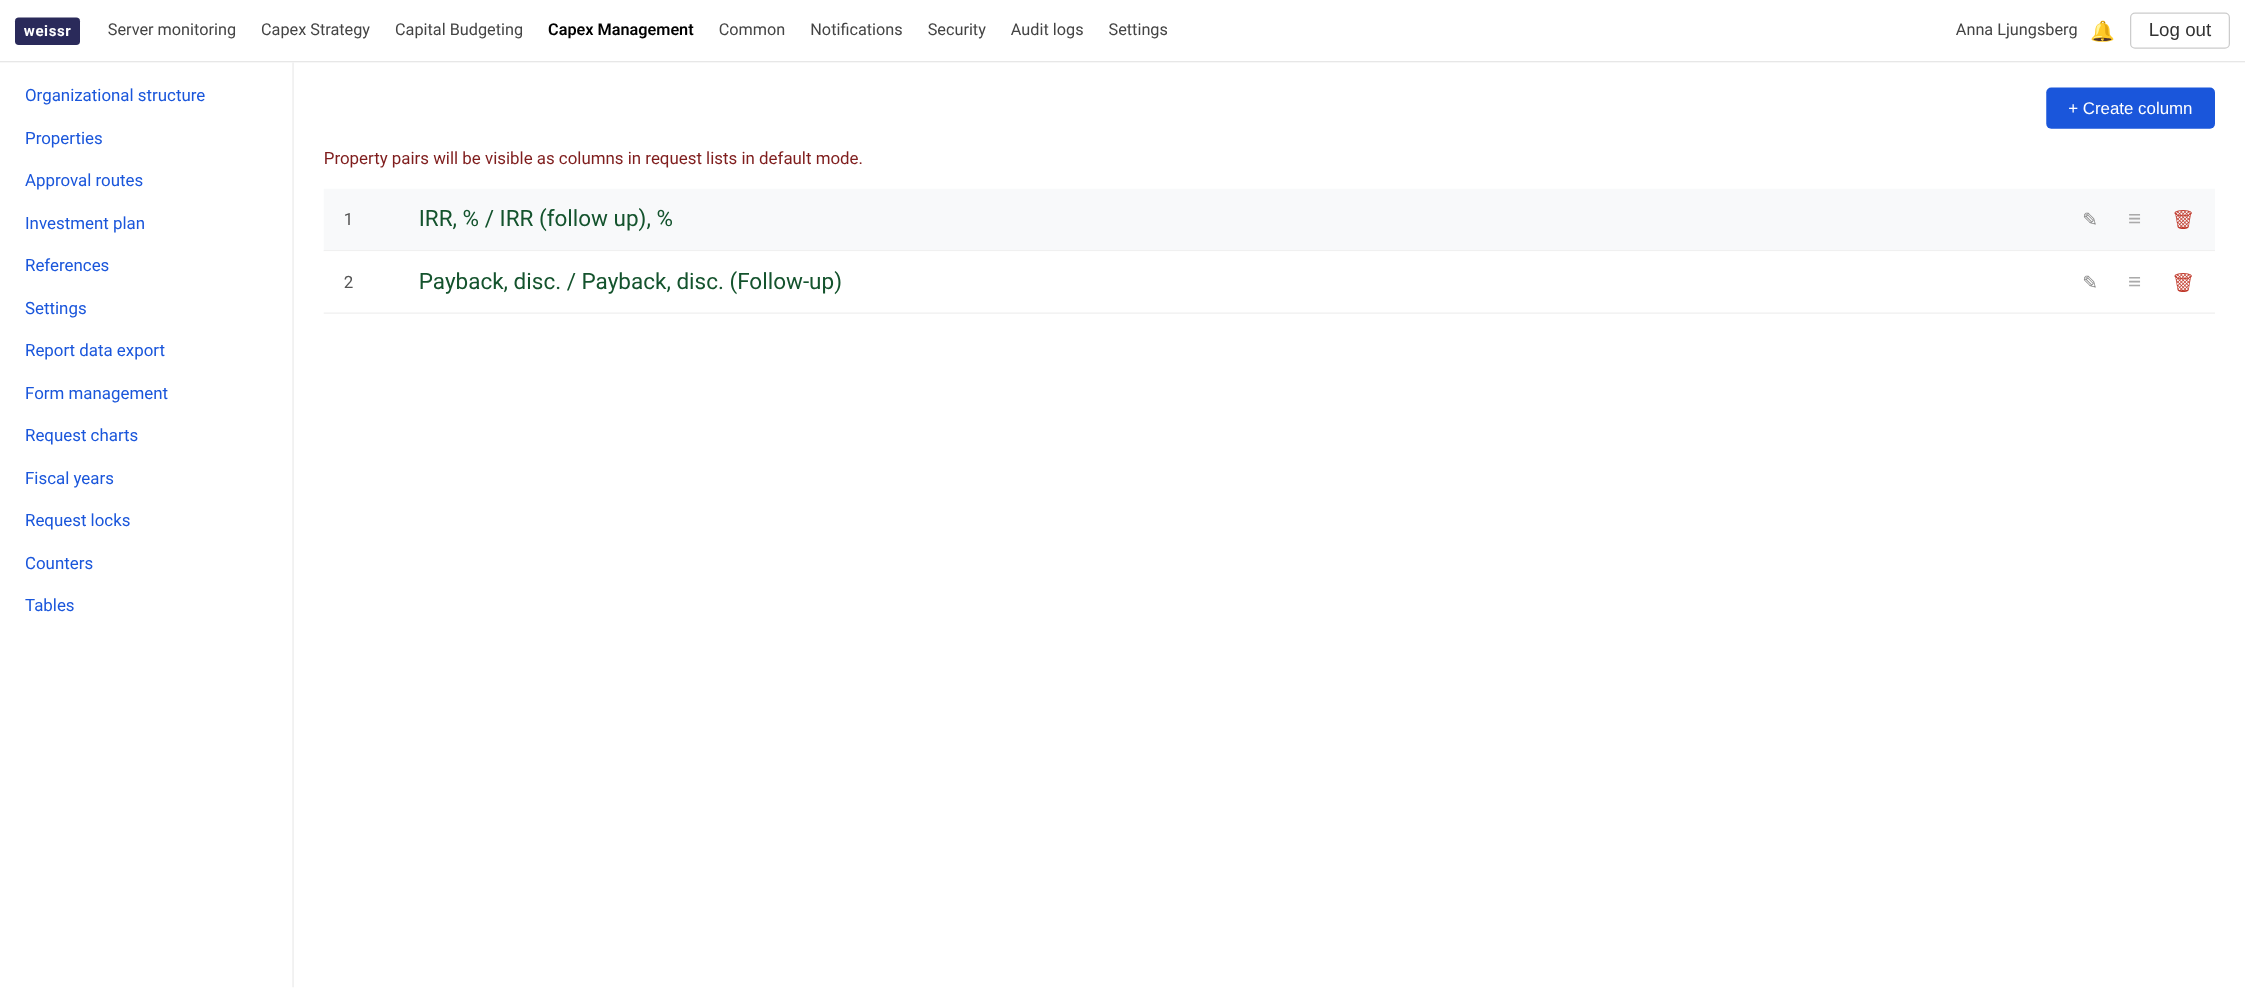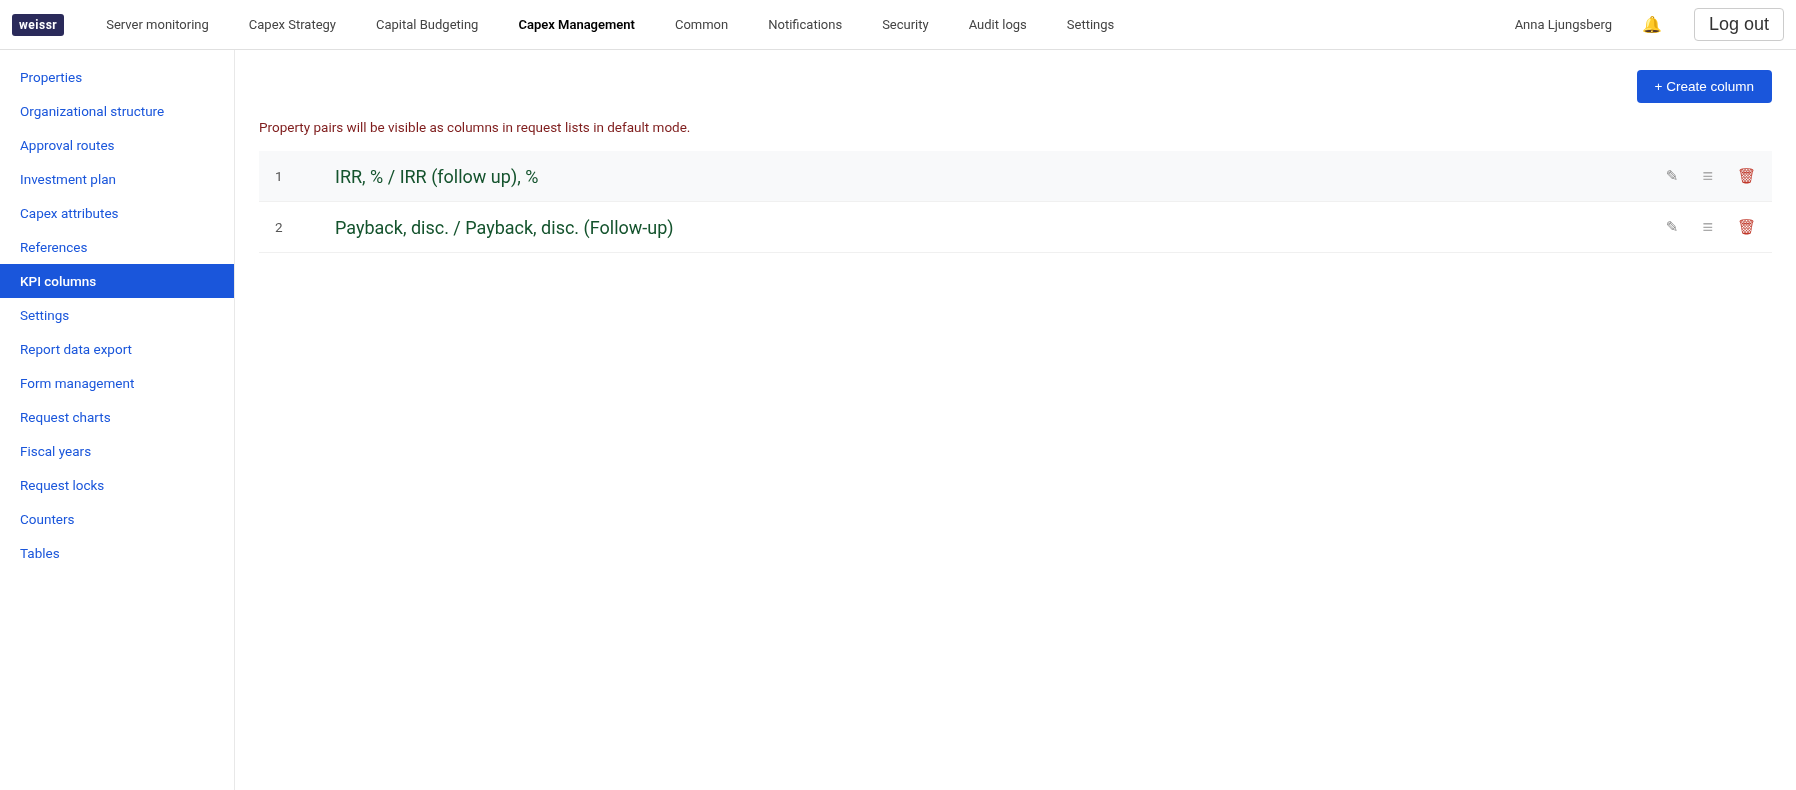--- a/index.html
+++ b/index.html
@@ -13,7 +13,7 @@
       border-bottom: 1px solid #e0e0e0;
       background: #fff;
       padding: 0 12px;
-      gap: 20px;
+      gap: 0;
     }
     .topnav .logo {
       background: #2a2a5a;

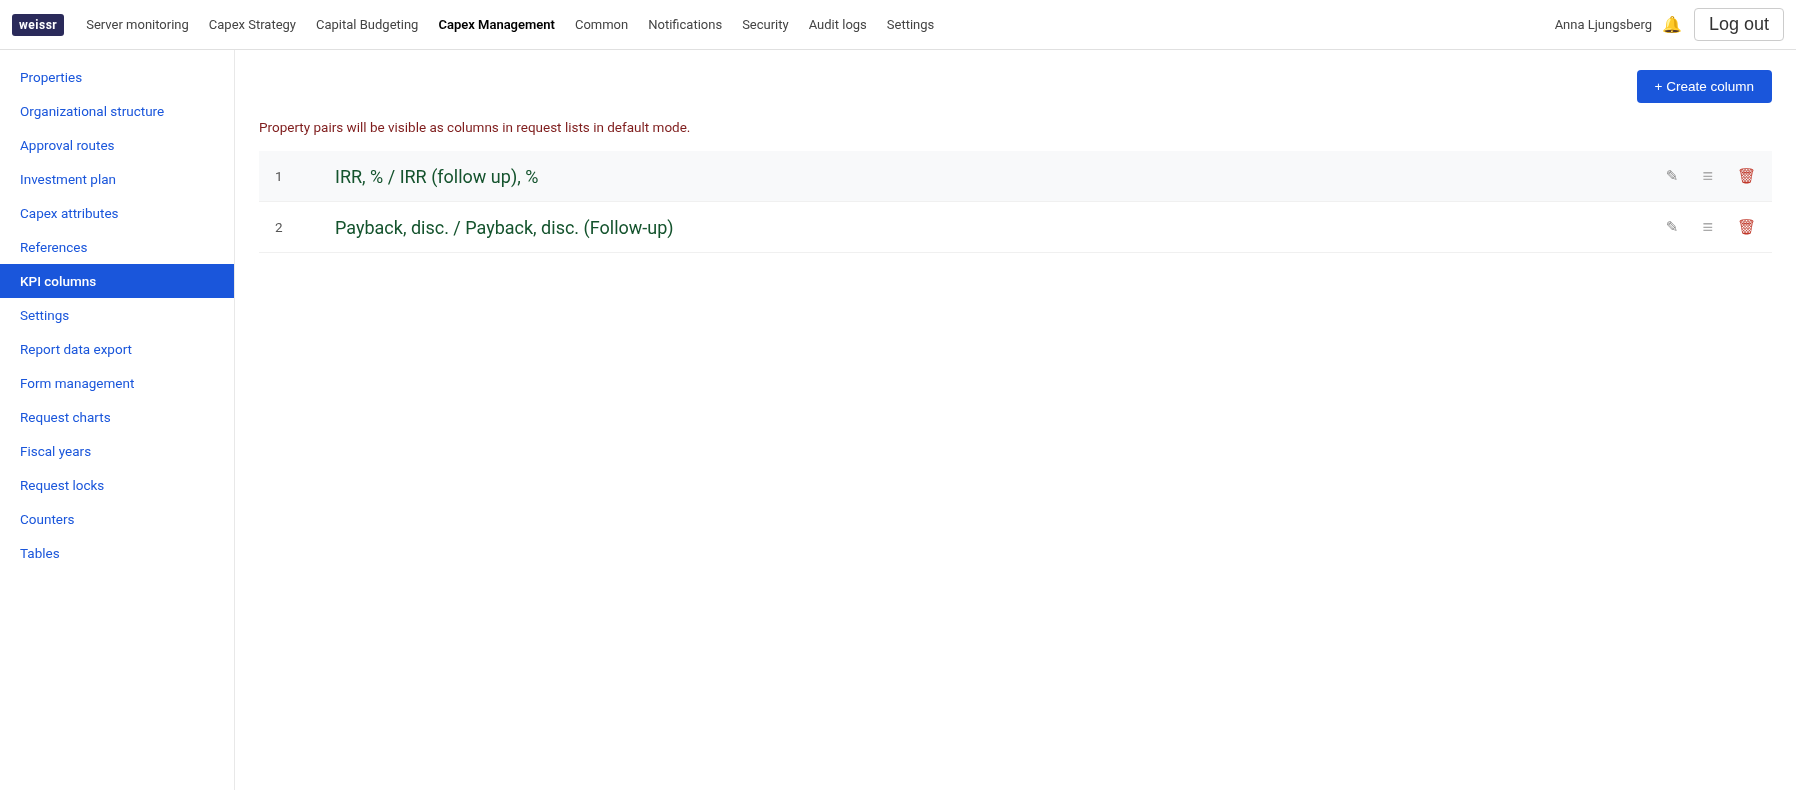--- a/index.html
+++ b/index.html
@@ -43,7 +43,7 @@
       padding: 5px 14px;
       border-radius: 4px;
       cursor: pointer;
-      font-size: 18px;
+      font-size: 15px;
       color: #333;
     }
 

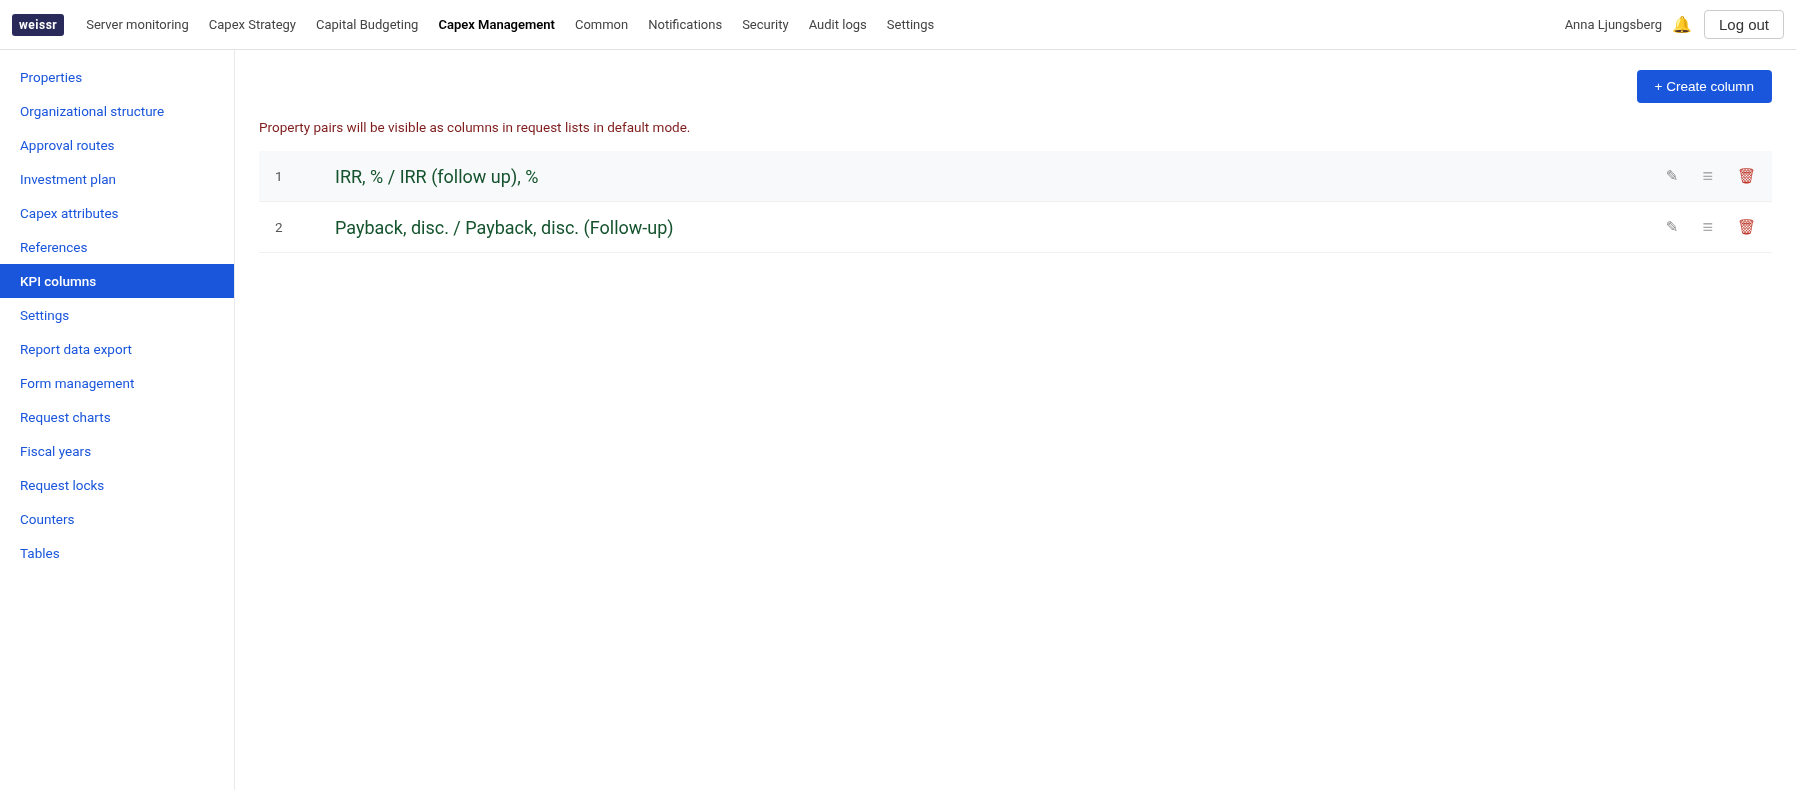--- a/index.html
+++ b/index.html
@@ -159,8 +159,8 @@
 <div class="main-layout">
 
   <aside class="sidebar">
+    <a class="sidebar-item">Organizational structure</a>
     <a class="sidebar-item">Properties</a>
-    <a class="sidebar-item">Organizational structure</a>
     <a class="sidebar-item">Approval routes</a>
     <a class="sidebar-item">Investment plan</a>
     <a class="sidebar-item">Capex attributes</a>

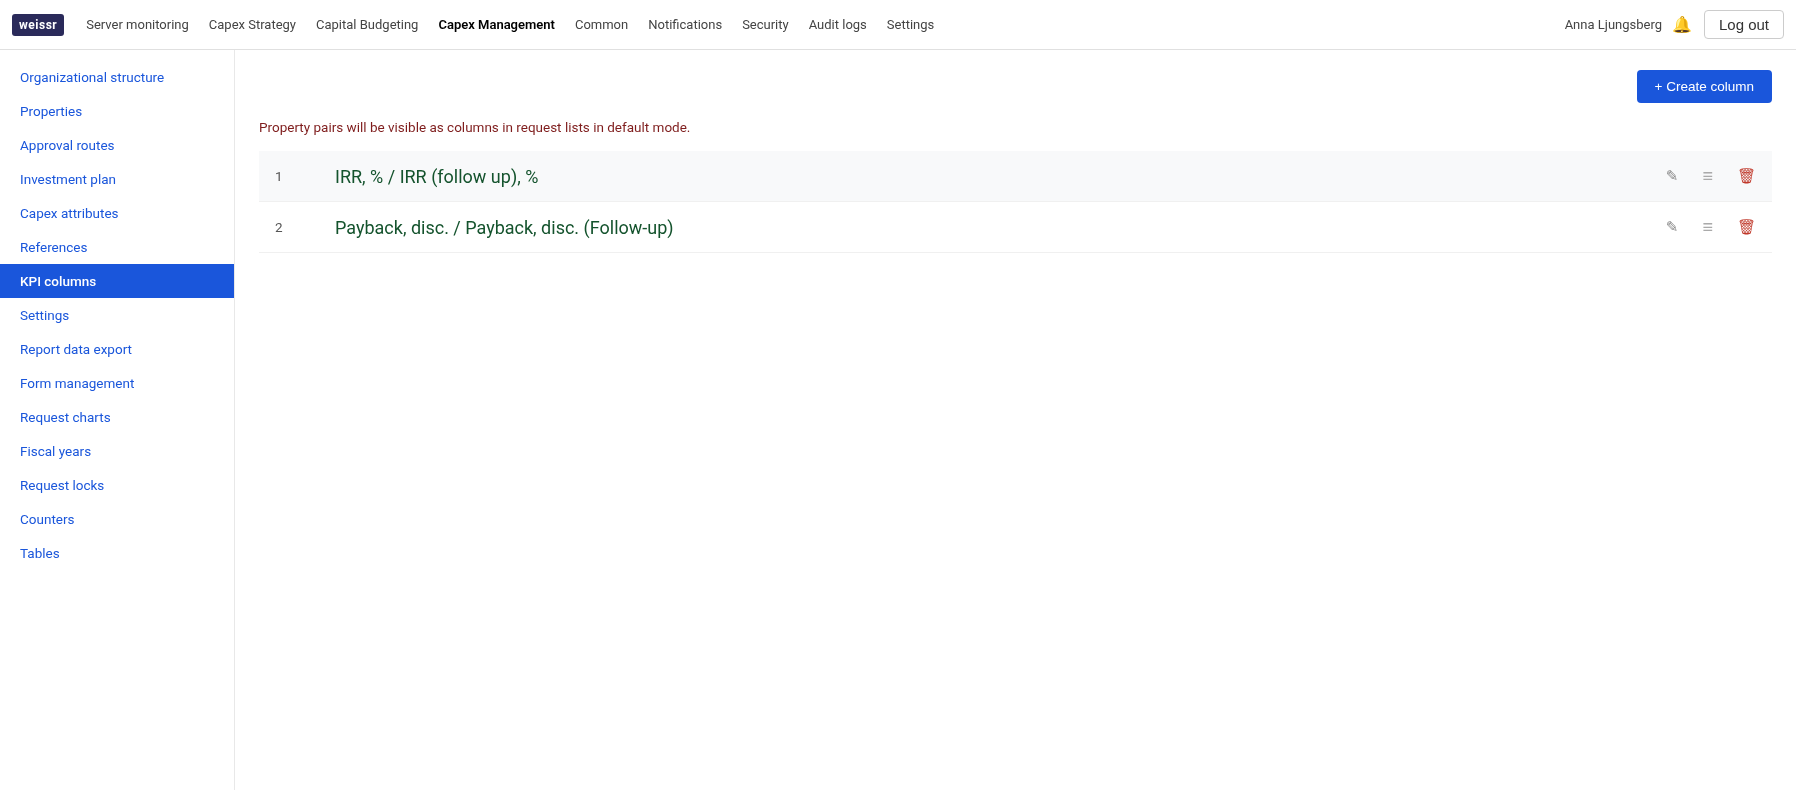--- a/index.html
+++ b/index.html
@@ -163,7 +163,6 @@
     <a class="sidebar-item">Properties</a>
     <a class="sidebar-item">Approval routes</a>
     <a class="sidebar-item">Investment plan</a>
-    <a class="sidebar-item">Capex attributes</a>
     <a class="sidebar-item">References</a>
     <a class="sidebar-item active">KPI columns</a>
     <a class="sidebar-item">Settings</a>

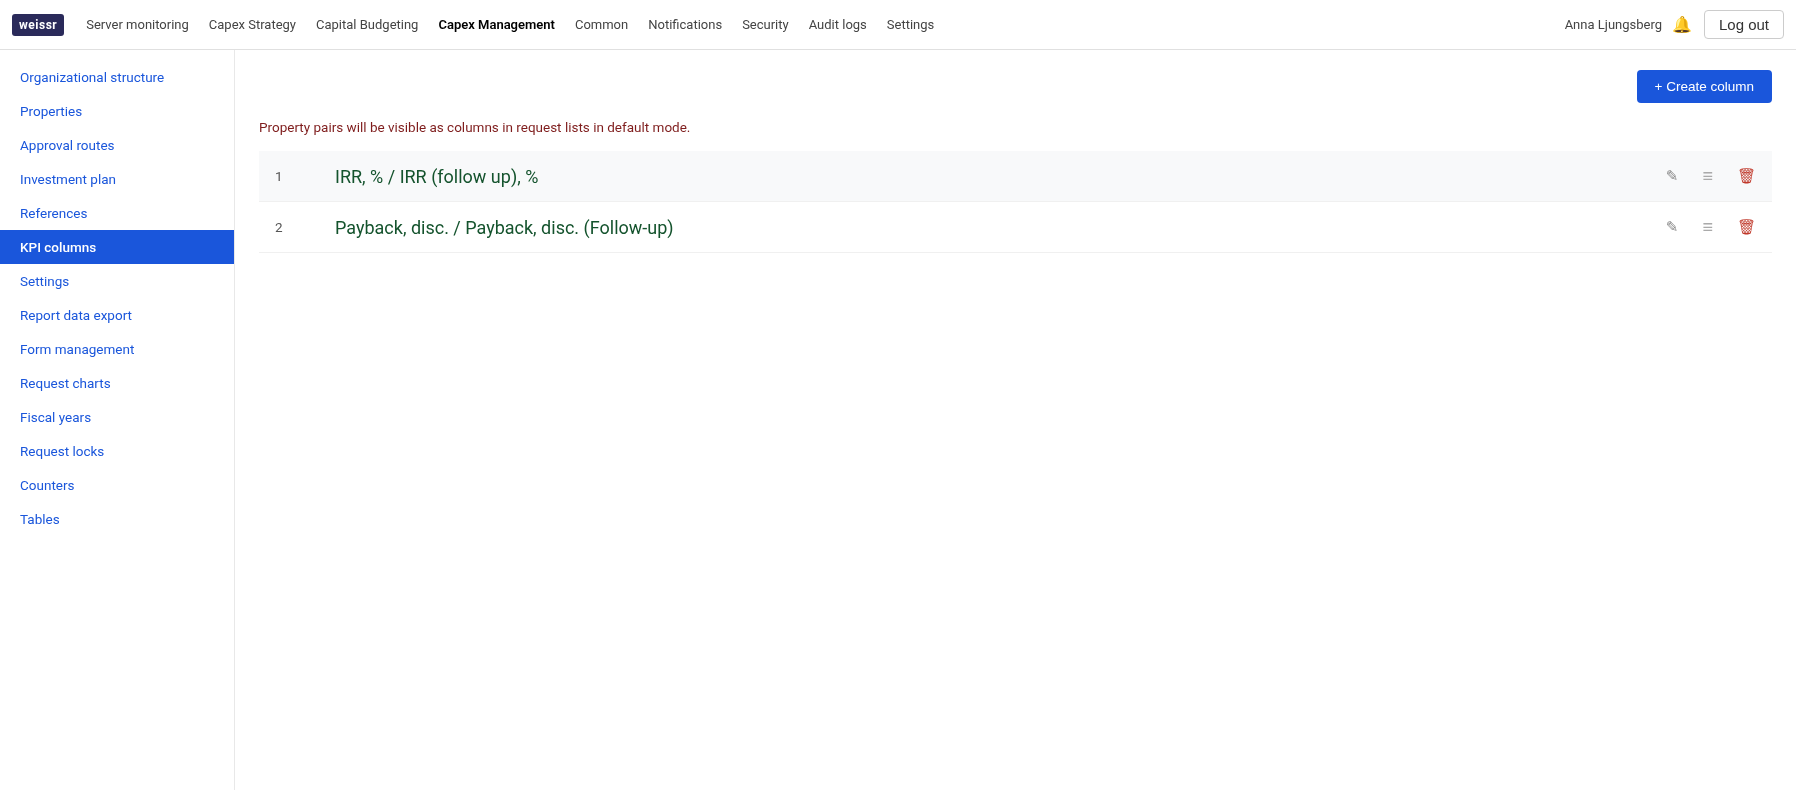--- a/index.html
+++ b/index.html
@@ -164,7 +164,6 @@
     <a class="sidebar-item">Approval routes</a>
     <a class="sidebar-item">Investment plan</a>
     <a class="sidebar-item">References</a>
-    <a class="sidebar-item active">KPI columns</a>
     <a class="sidebar-item">Settings</a>
     <a class="sidebar-item">Report data export</a>
     <a class="sidebar-item">Form management</a>

